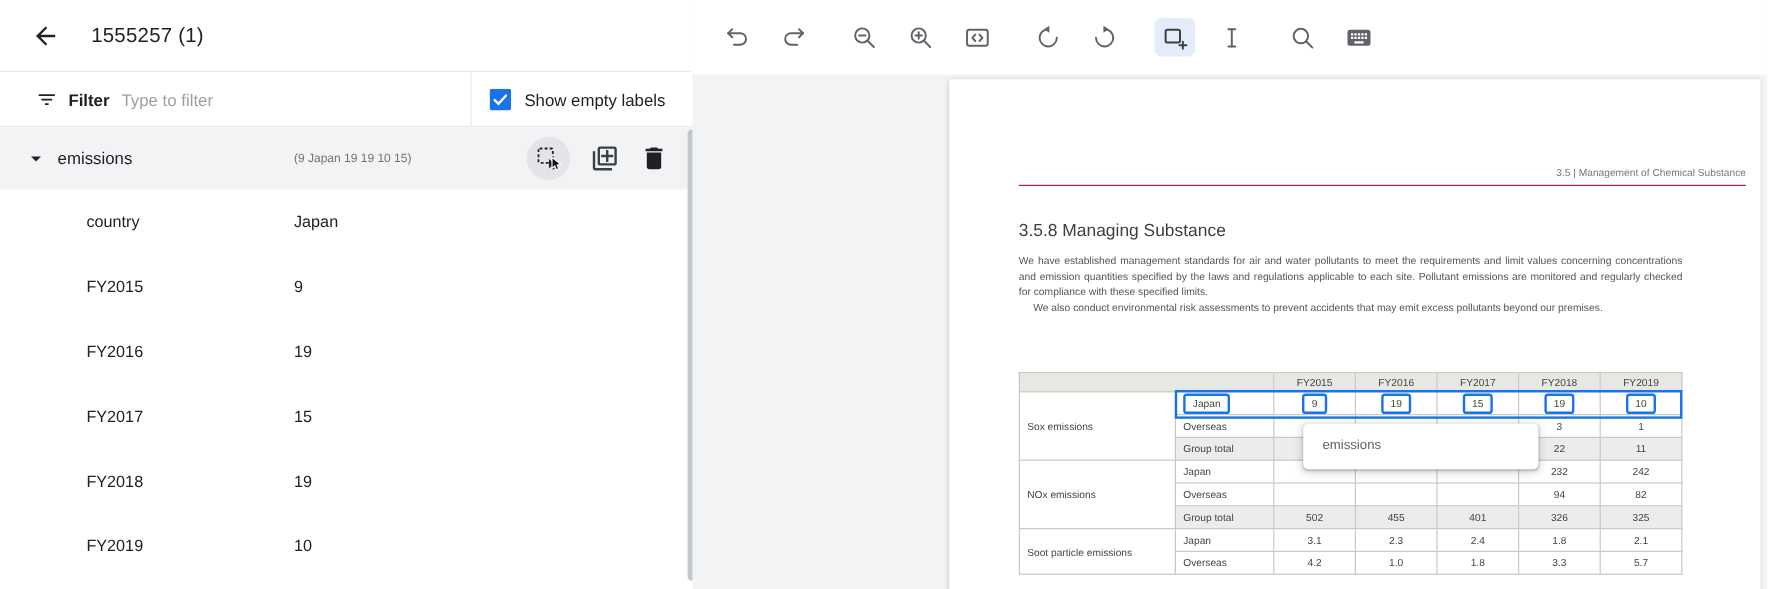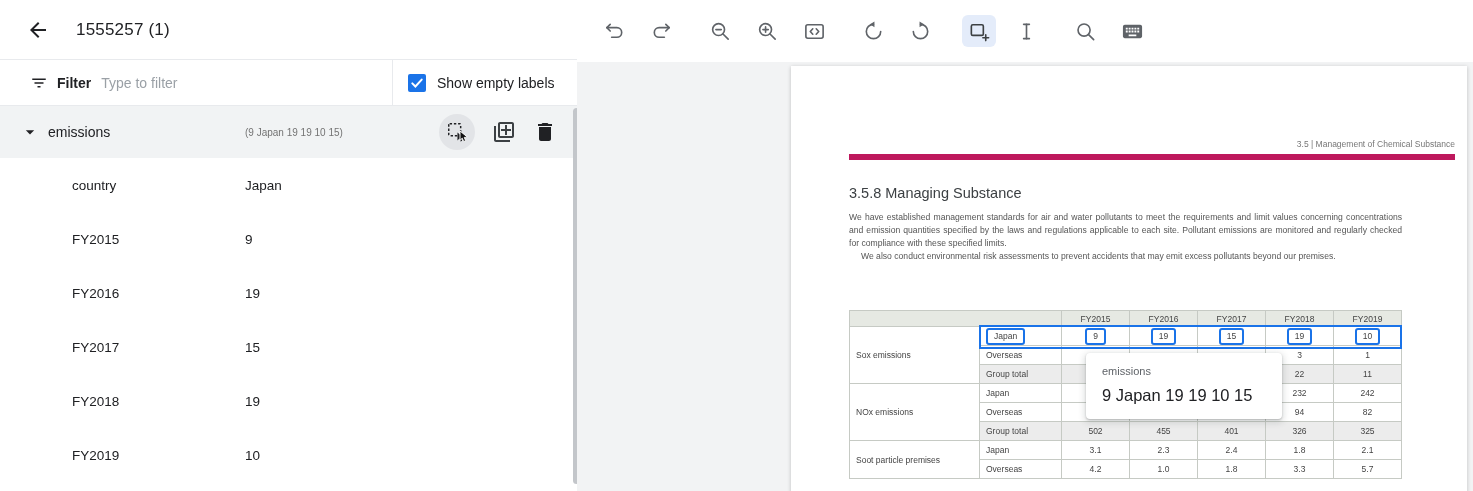--- a/index.html
+++ b/index.html
@@ -48,7 +48,7 @@
   .page { position:absolute; left:214px; top:4px; width:676px; height:620px; background:#fff; box-shadow:0 1px 4px rgba(0,0,0,.22); }
 
   .banner { position:absolute; left:10px; right:10px; top:44px; height:24px; background:#83a671; color:#fff; font-size:13px; font-weight:bold; line-height:24px; padding-left:16px; letter-spacing:.3px; }
-  .breadcrumb { position:absolute; left:58px; right:12px; top:73px; text-align:right; font-size:8.5px; color:#777; padding-bottom:5px; border-bottom:6px solid #be185d; }
+  .breadcrumb { position:absolute; left:58px; right:12px; top:73px; text-align:right; font-size:8.5px; color:#777; padding-bottom:5px; border-bottom:1px solid #be185d; }
   .section-title { position:absolute; left:58px; top:119px; font-size:14.5px; font-weight:400; color:#3c4043; }
   .body-text { position:absolute; left:58px; width:553px; top:145px; font-size:8.6px; line-height:1.5; color:#555; text-align:justify; }
   .body-text p.indent { text-indent:12px; }

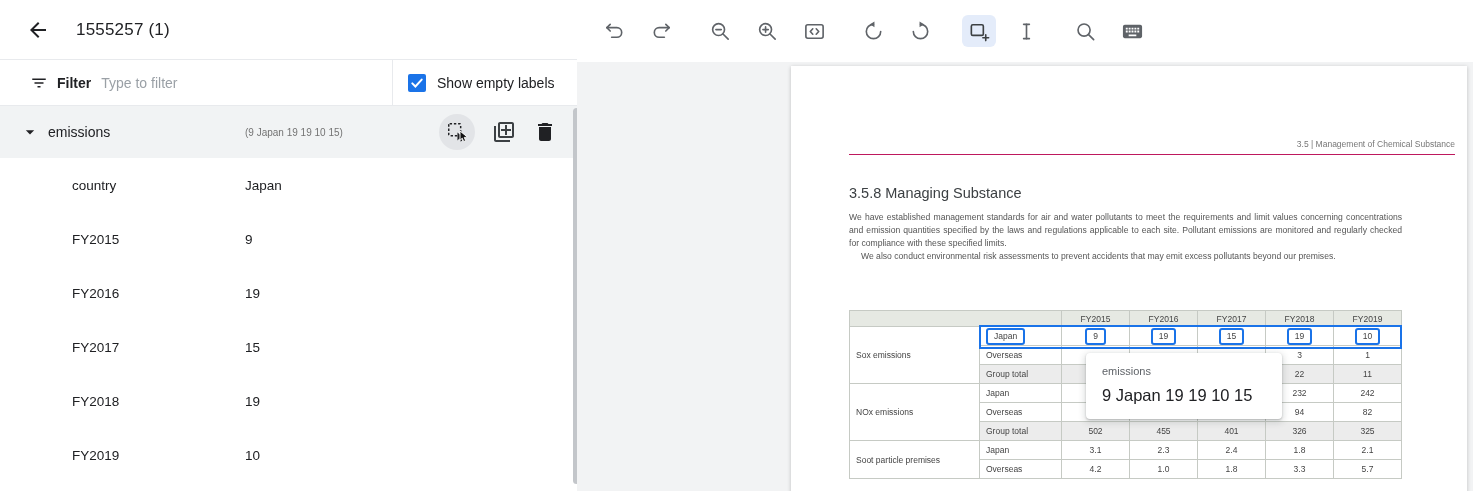--- a/index.html
+++ b/index.html
@@ -346,7 +346,6 @@
 
         <div class="tooltip">
           <div class="tooltip-label">emissions</div>
-          <div class="tooltip-value">9 Japan 19 19 10 15</div>
         </div>
 
       </div>

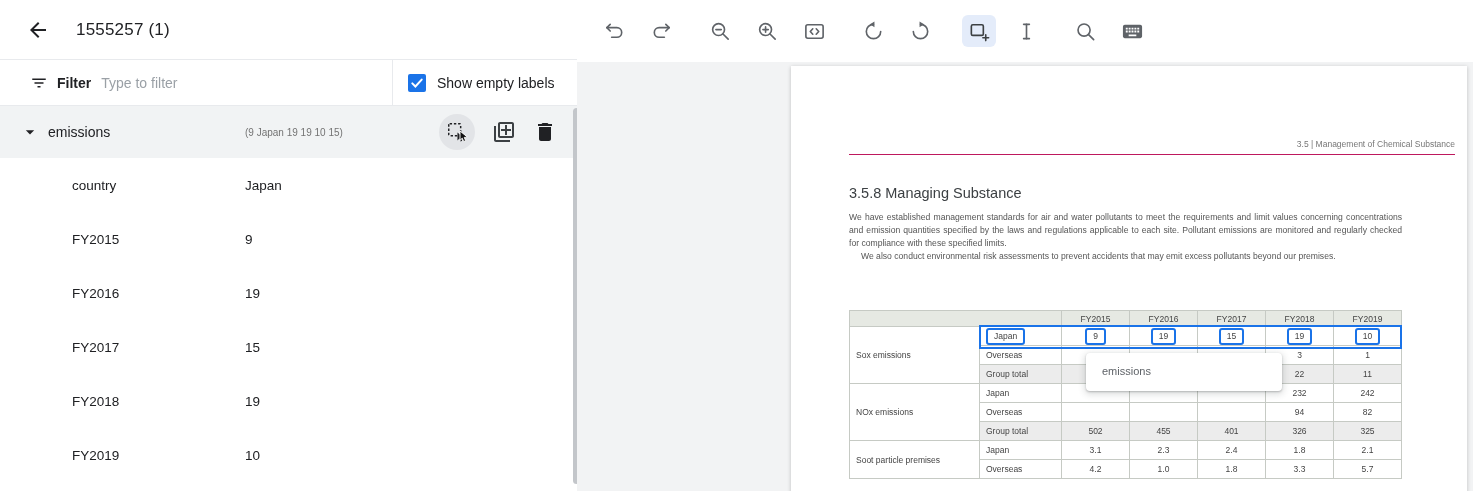--- a/index.html
+++ b/index.html
@@ -323,7 +323,7 @@
                 <td>325</td>
               </tr>
               <tr>
-                <td class="cat" rowspan="2">Soot particle premises</td>
+                <td class="cat" rowspan="2">Soot particle emissions</td>
                 <td class="sub">Japan</td>
                 <td>3.1</td>
                 <td>2.3</td>

